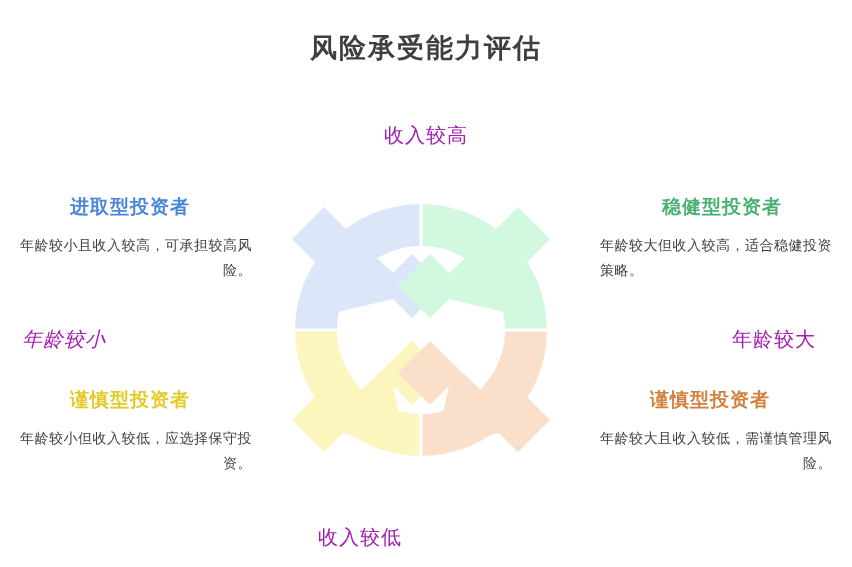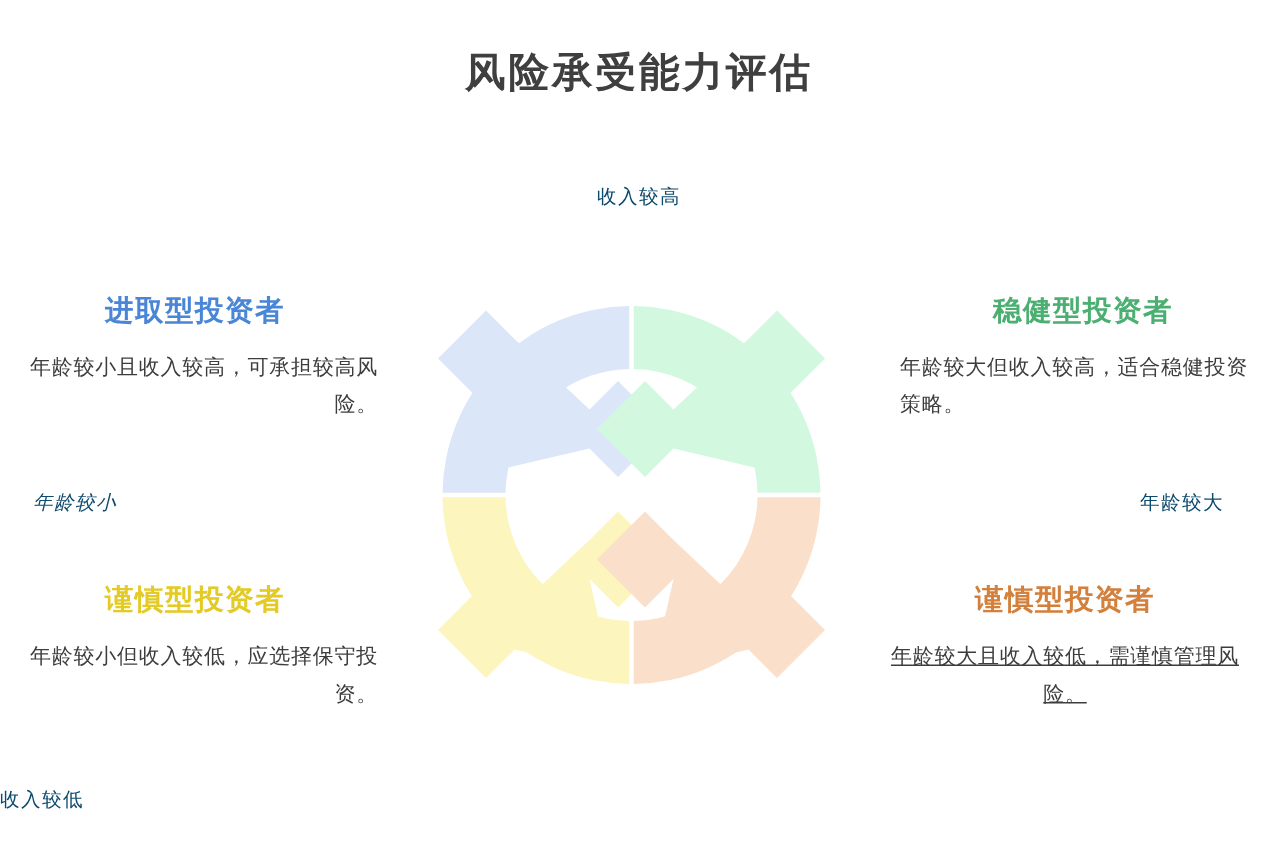--- a/index.html
+++ b/index.html
@@ -35,8 +35,8 @@
   
   .axis-label {
     position: absolute;
-    font-size: 13px;
-    color: #0c4a6e;
+    font-size: 20px;
+    color: #a21caf;
     letter-spacing: 1px;
     white-space: nowrap;
   }

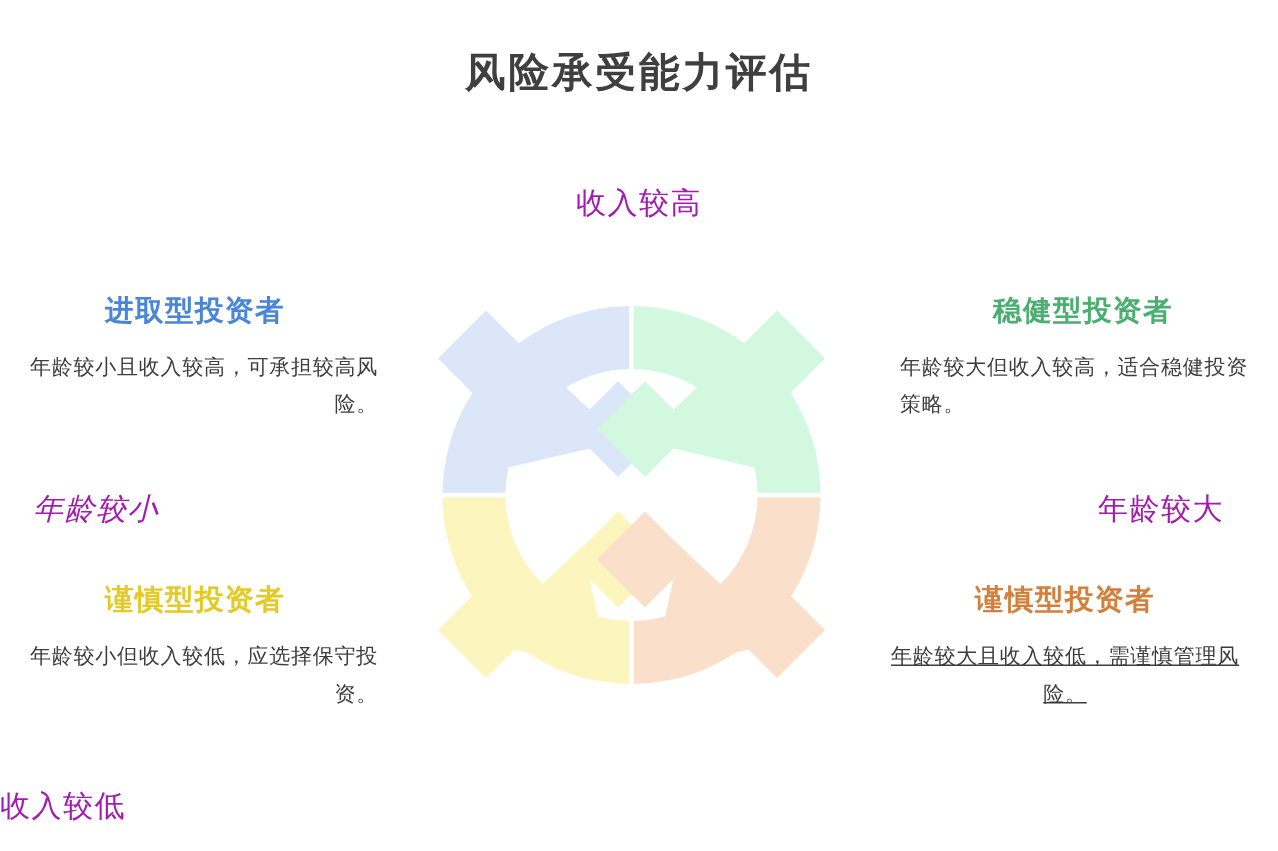--- a/index.html
+++ b/index.html
@@ -107,7 +107,7 @@
   #quad-tr .quad-desc { text-align: left; }
   #quad-br { left: 588px; top: 387px; }
   #quad-br .quad-title { text-align: center; }
-  #quad-br .quad-desc { text-align: center; text-decoration: underline; }
+  #quad-br .quad-desc { text-align: right; }
 </style>
 </head>
 <body style="background: rgb(255, 255, 255);">

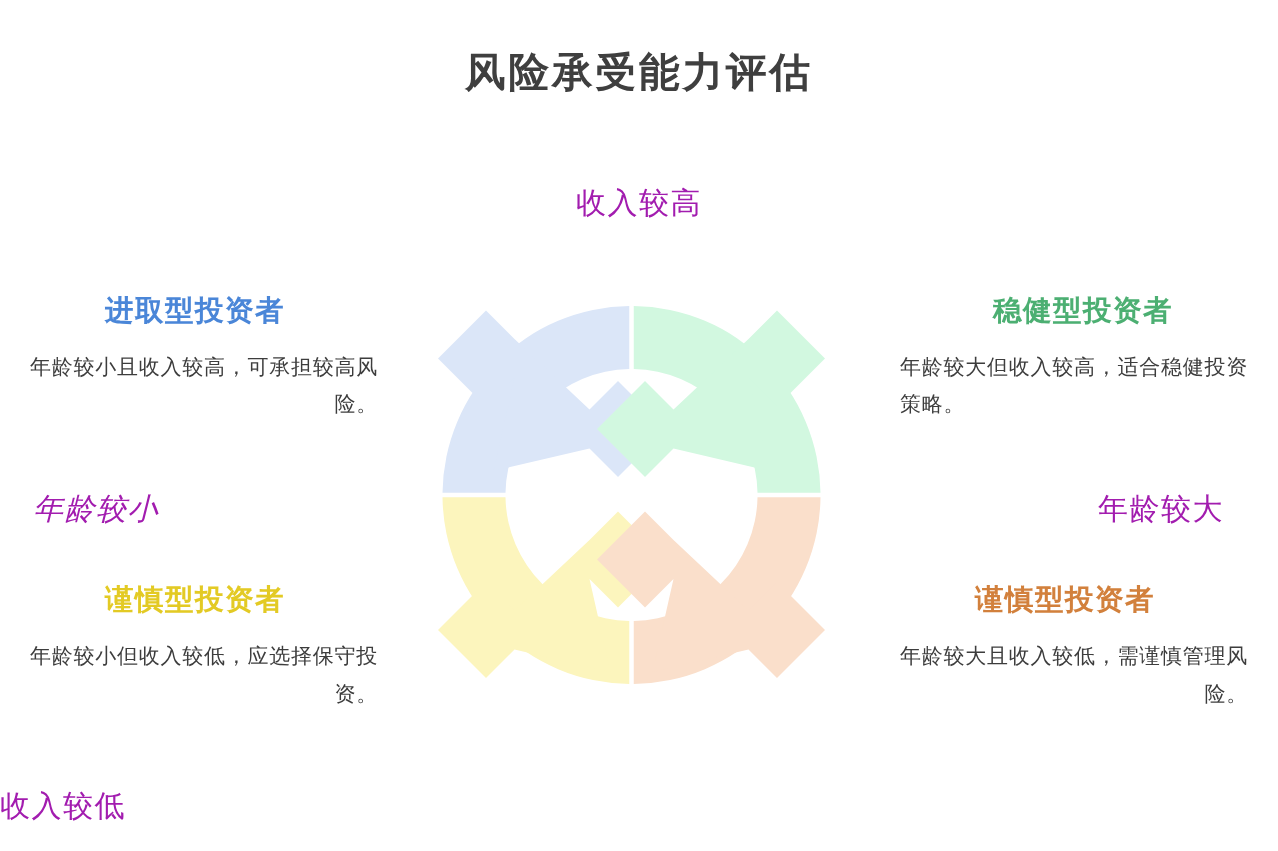--- a/index.html
+++ b/index.html
@@ -50,6 +50,7 @@
     top: 524px;
     left: 0;
     width: 720px;
+    text-align: center;
   }
   #axis-left {
     top: 326px;

